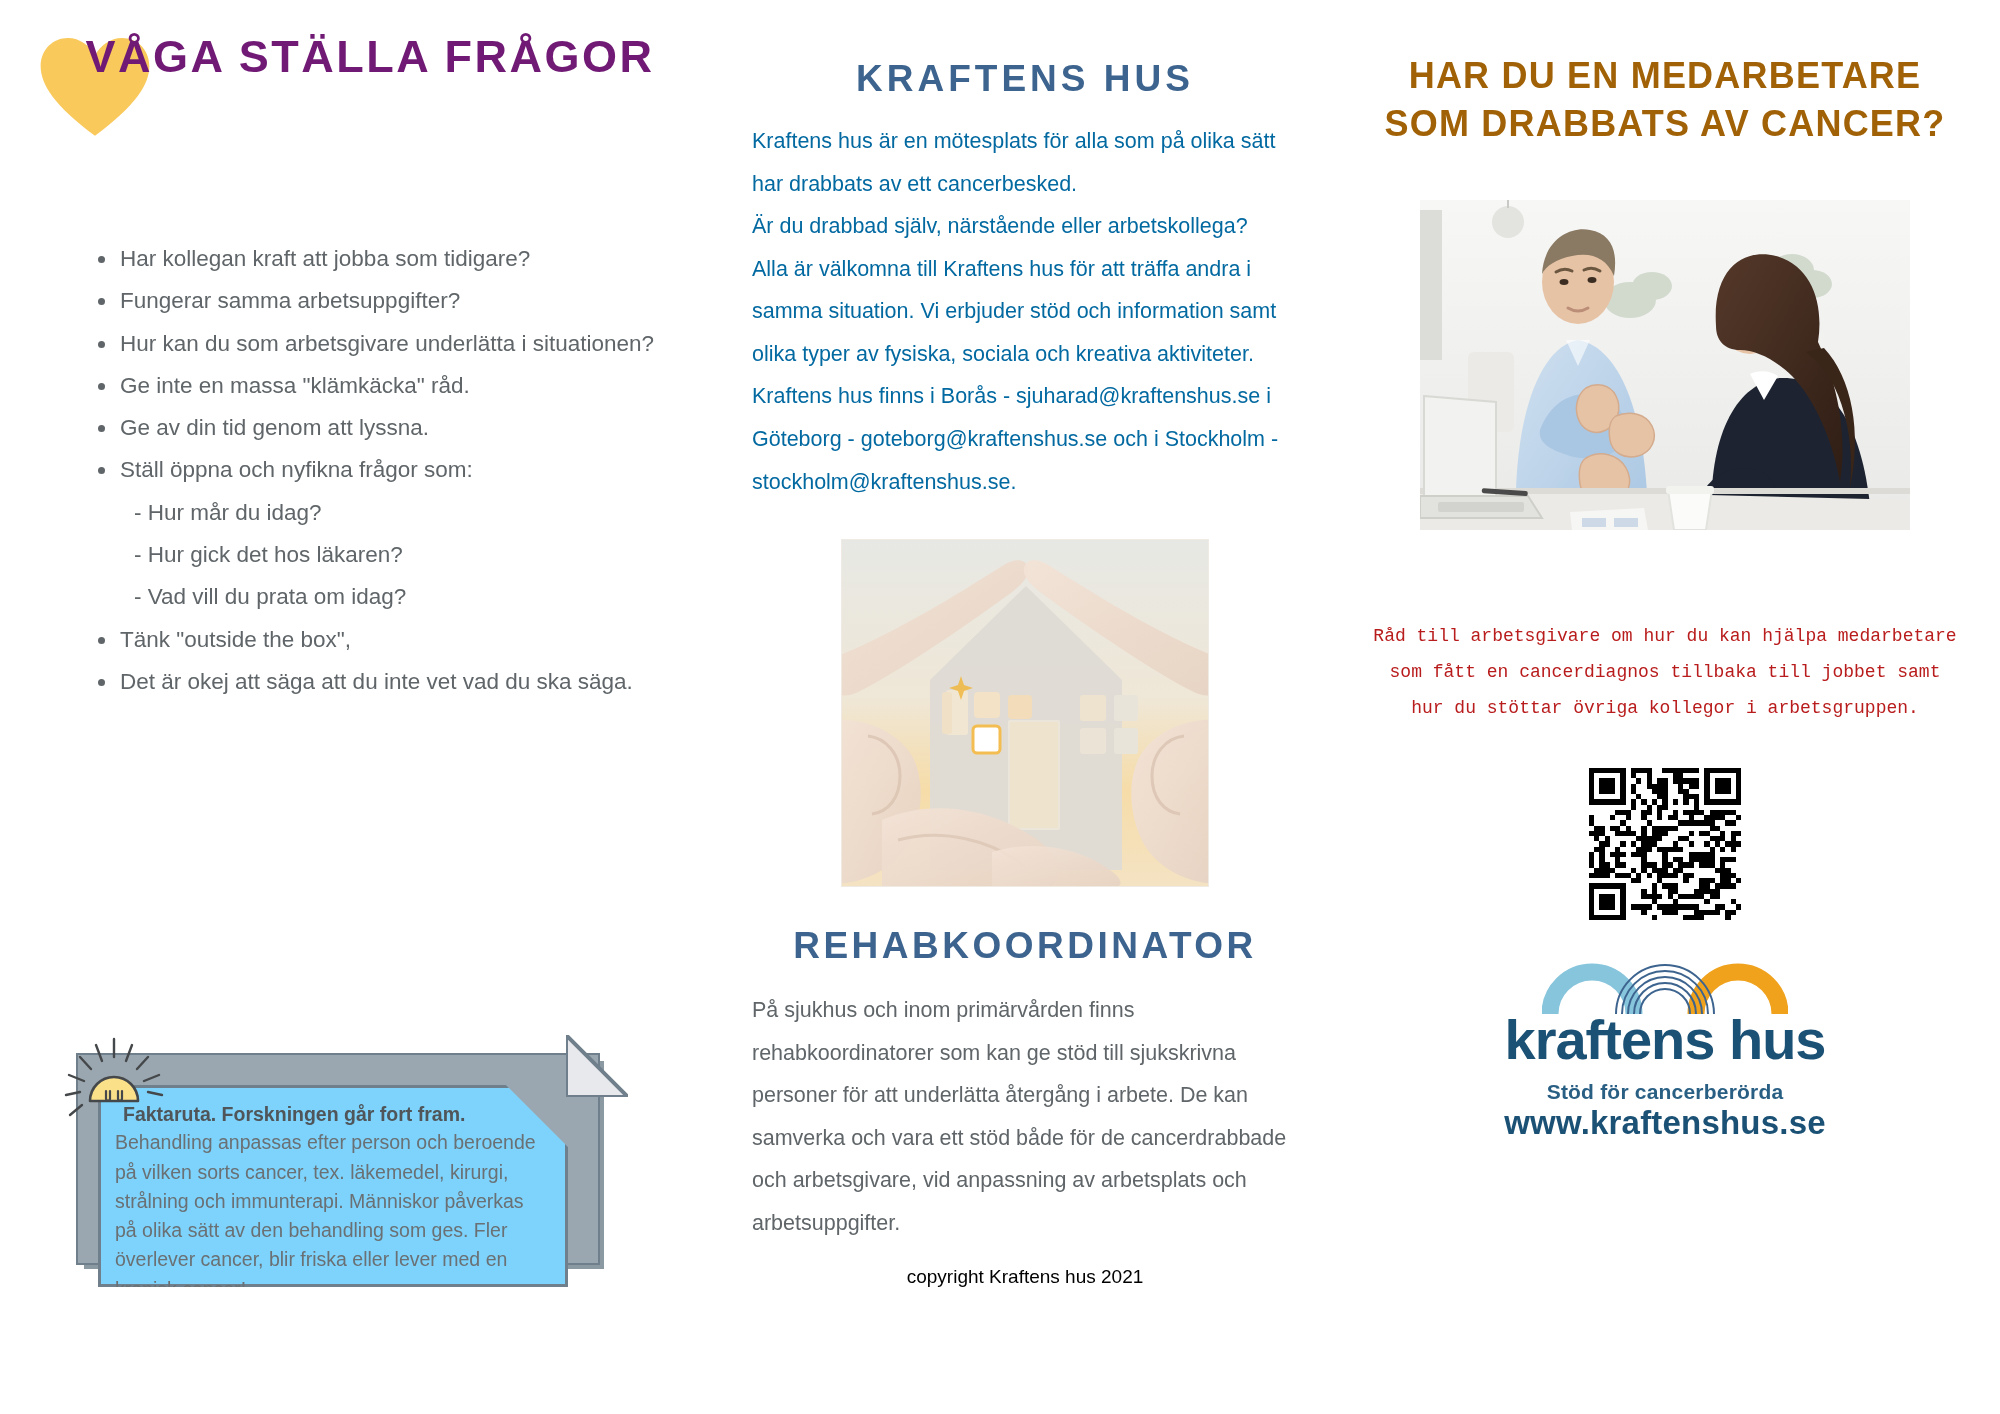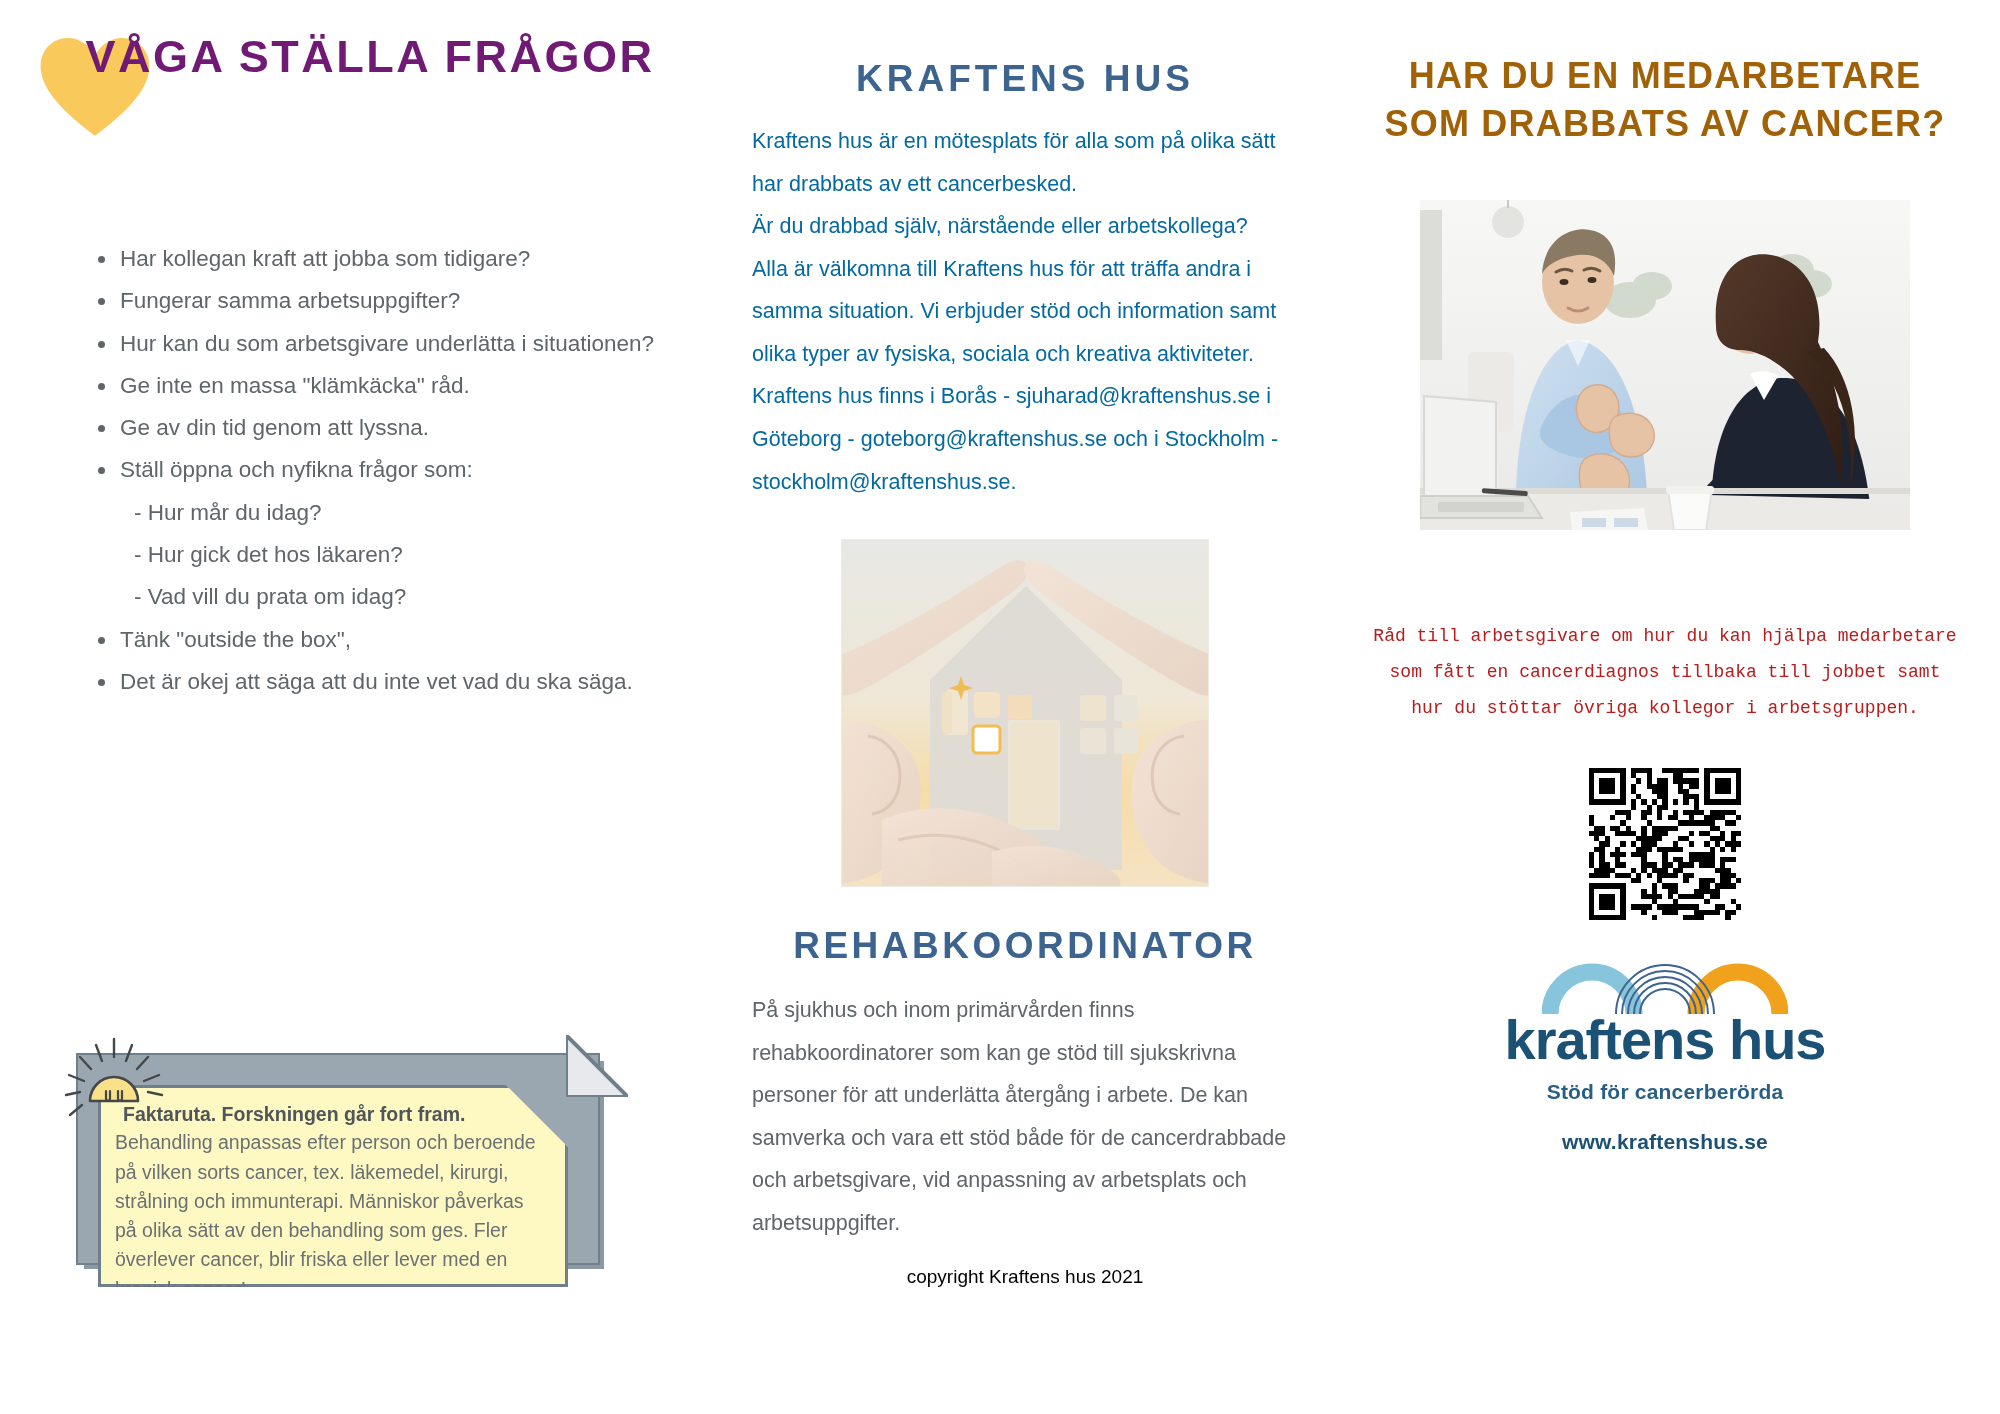--- a/index.html
+++ b/index.html
@@ -124,7 +124,7 @@
     top: 50px;
     width: 470px;
     height: 202px;
-    background: #fef9c3;
+    background: #7dd3fc;
     border: 3px solid #6f7f8b;
     box-sizing: border-box;
     z-index: 2;

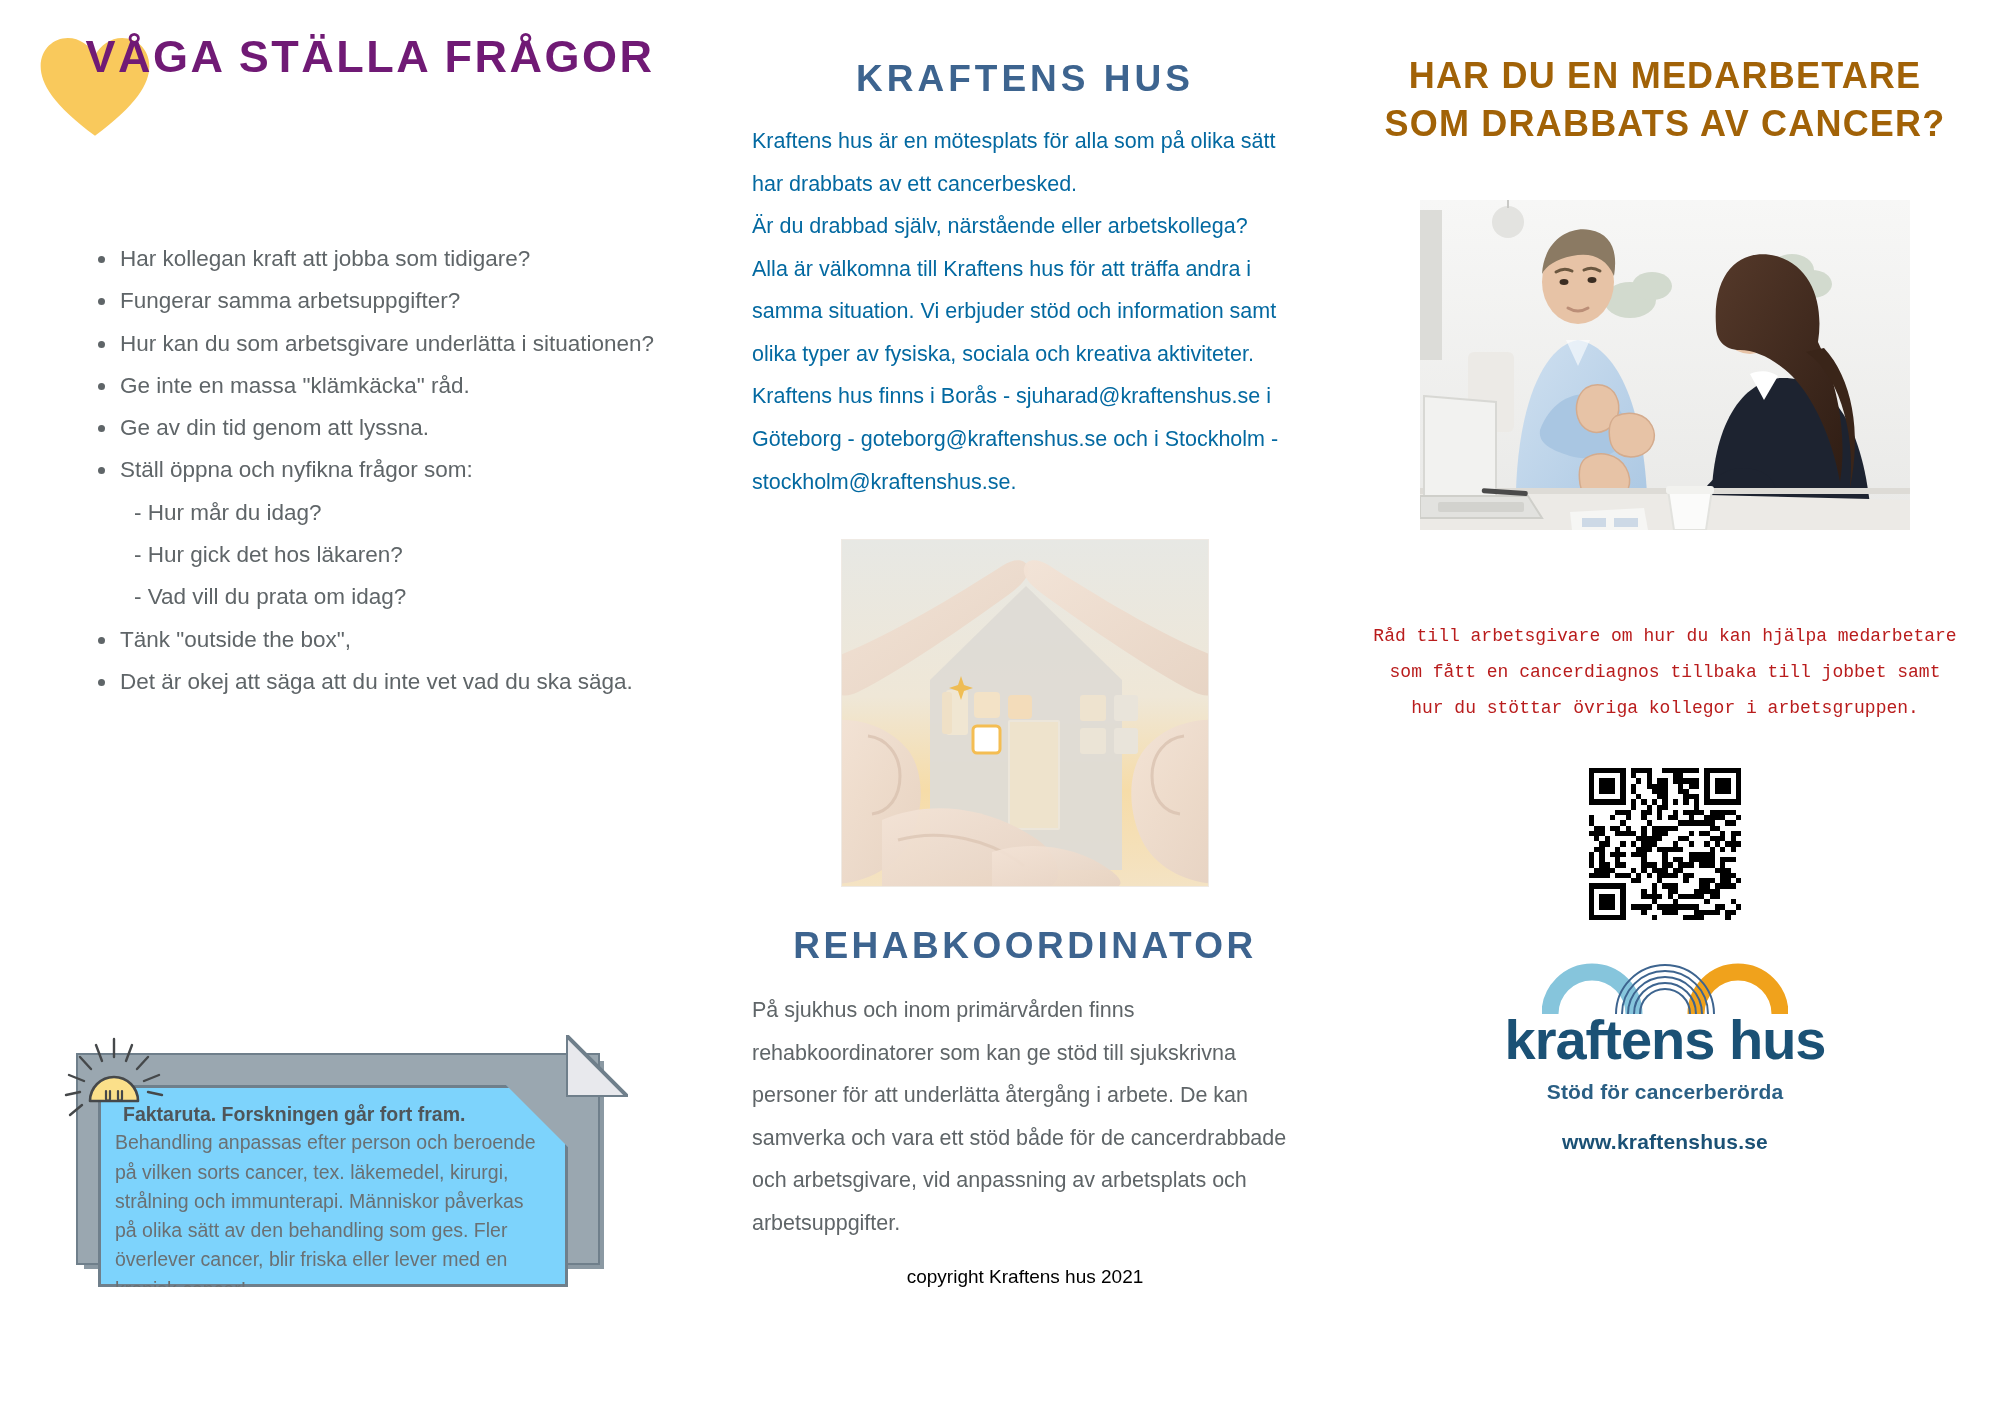--- a/index.html
+++ b/index.html
@@ -254,10 +254,9 @@
     letter-spacing: 0.2px;
   }
   .logo-url {
-    font-size: 21px;
+    font-size: 33px;
     font-weight: bold;
     color: #1b5175;
-    margin-top: 26px;
     letter-spacing: 0.2px;
   }
 </style>

